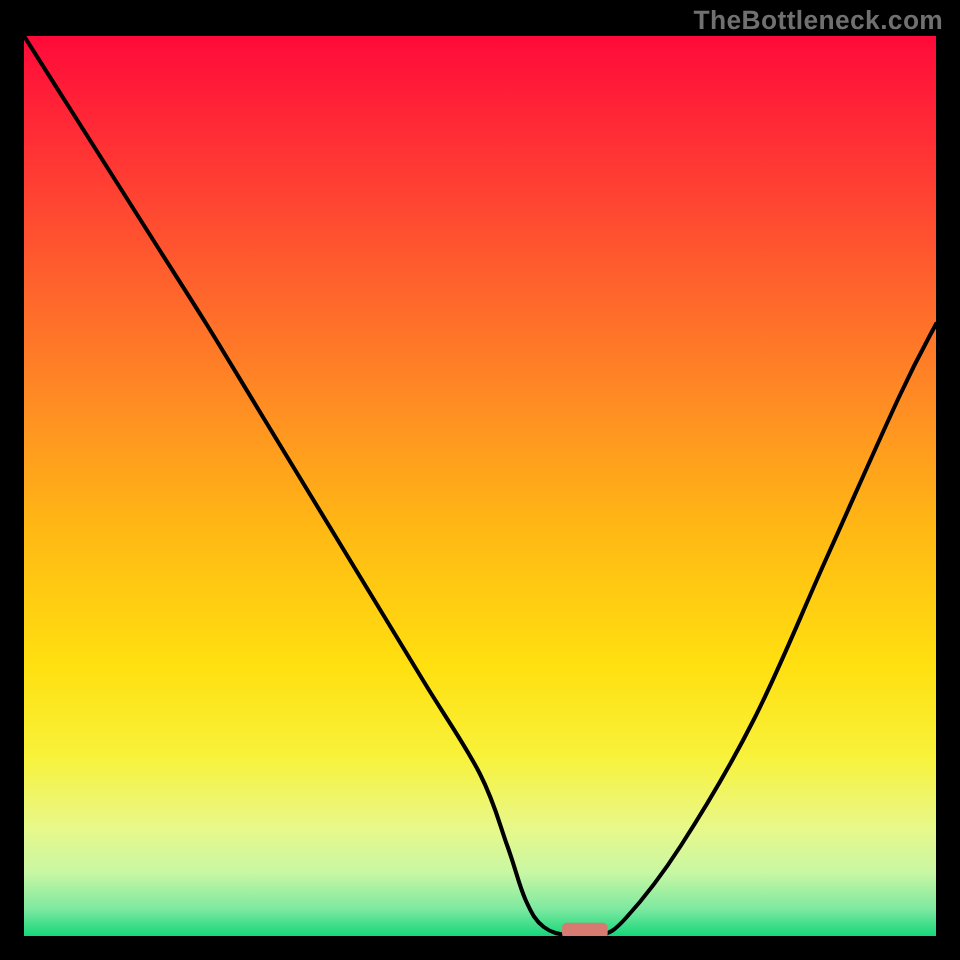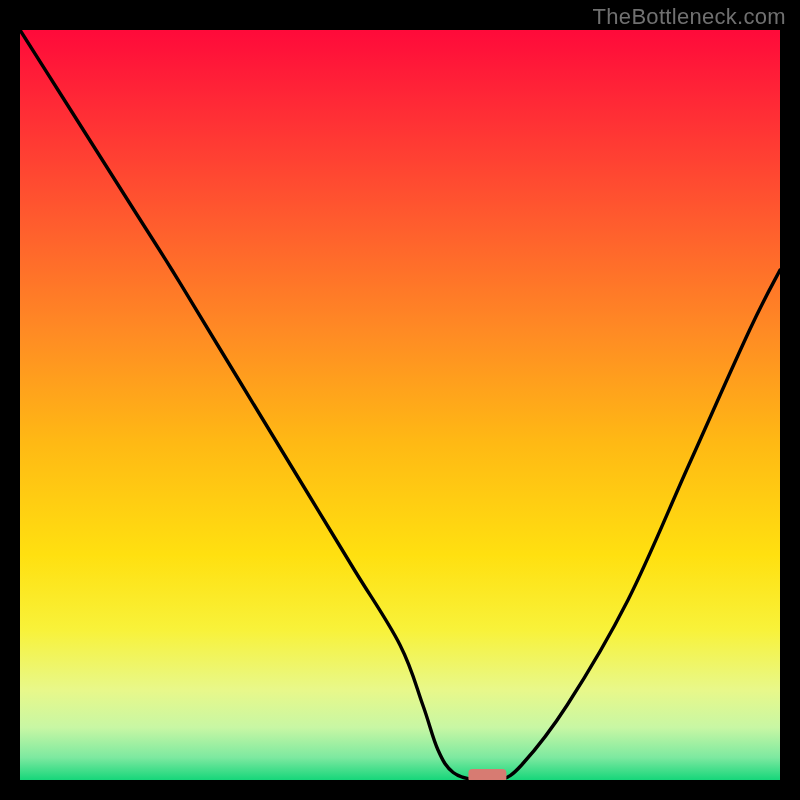--- a/index.html
+++ b/index.html
@@ -23,7 +23,7 @@
     right: 14px;
     color: #707070;
     font-size: 22px;
-    font-weight: 400;
+    font-weight: 700;
     letter-spacing: 0.3px;
     z-index: 10;
   }

